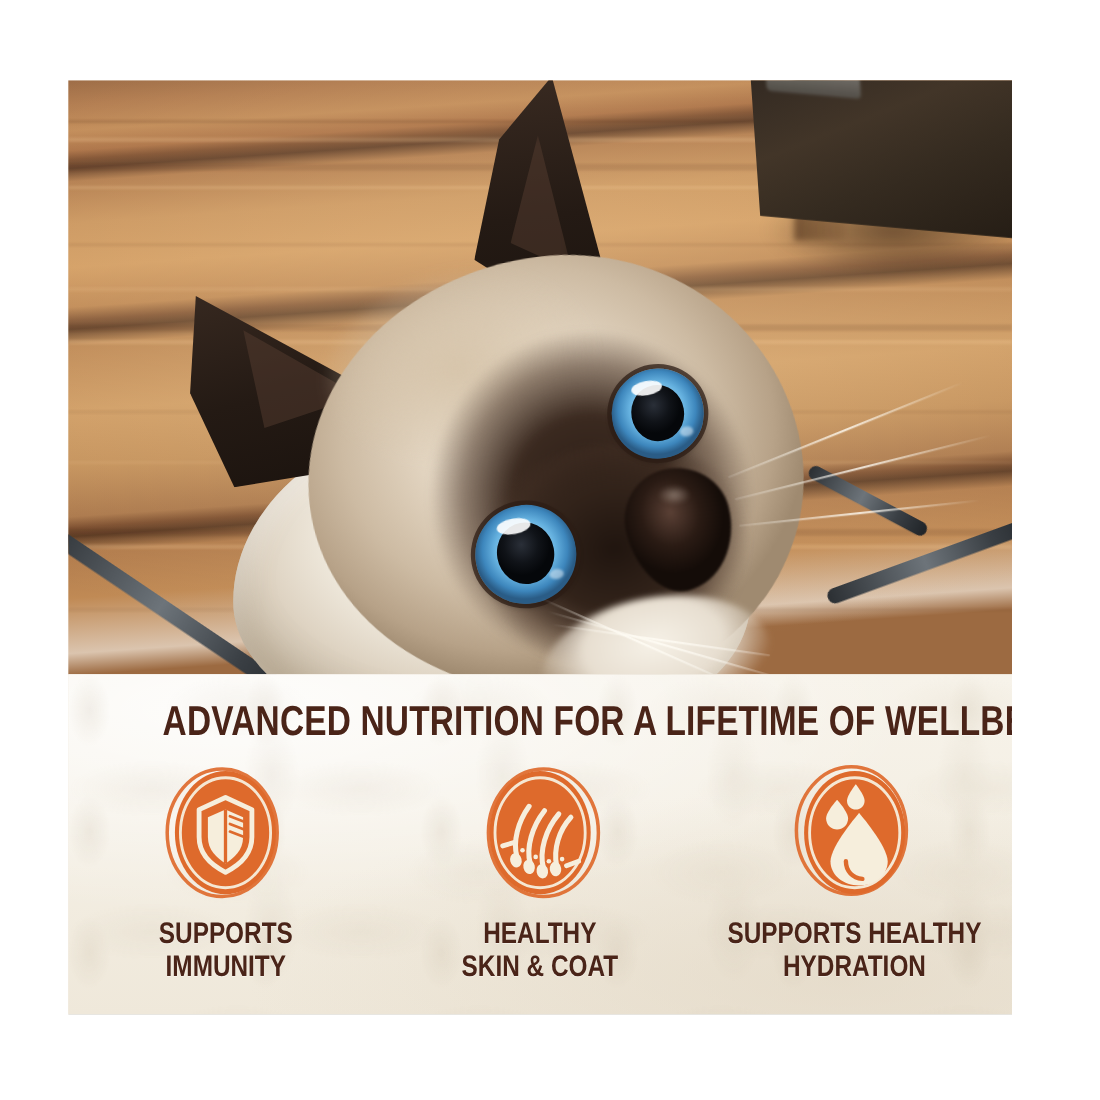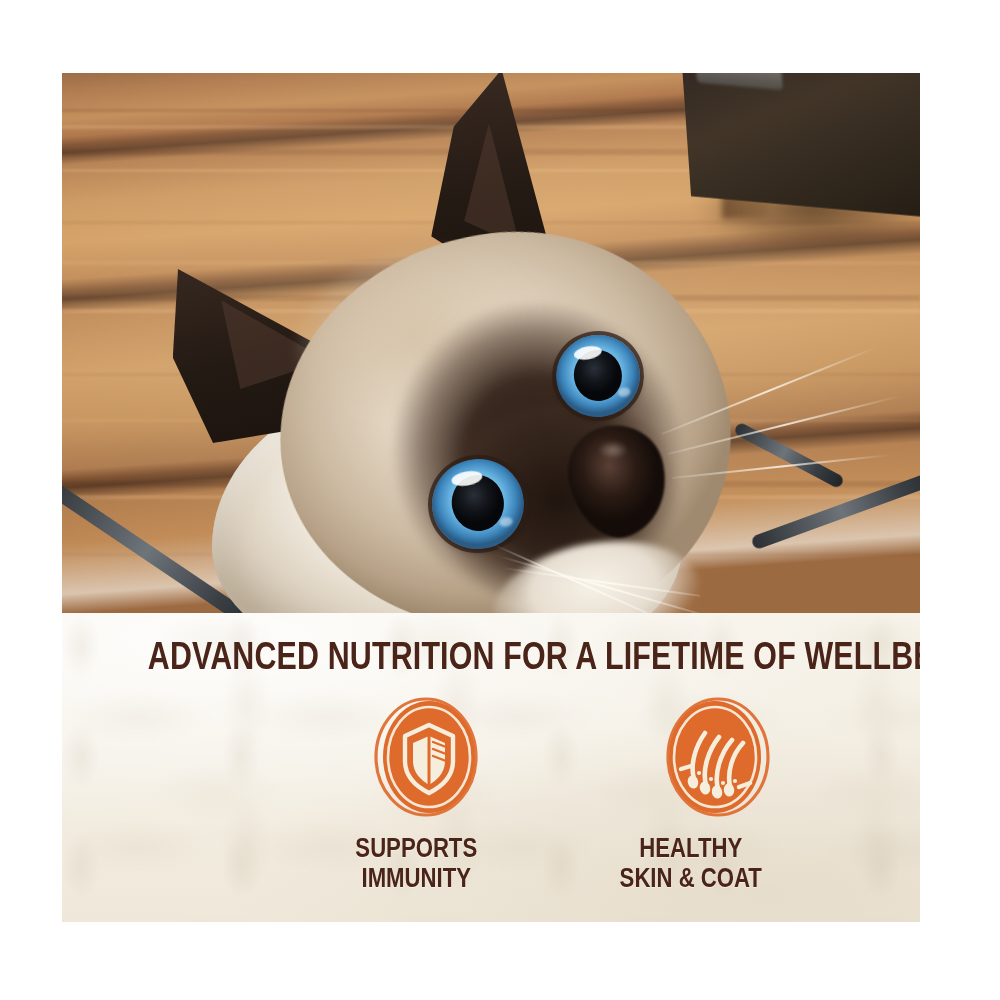--- a/index.html
+++ b/index.html
@@ -197,7 +197,7 @@
     position:absolute;left:0;top:82px;width:858px;height:220px;
     display:flex;align-items:flex-start;justify-content:center;
   }
-  .feature{width:286px;display:flex;flex-direction:column;align-items:flex-end;}
+  .feature{width:286px;display:flex;flex-direction:column;align-items:center;}
   .badge{position:relative;width:124px;height:124px;}
   .badge svg{display:block;width:124px;height:124px;}
   .flabel{

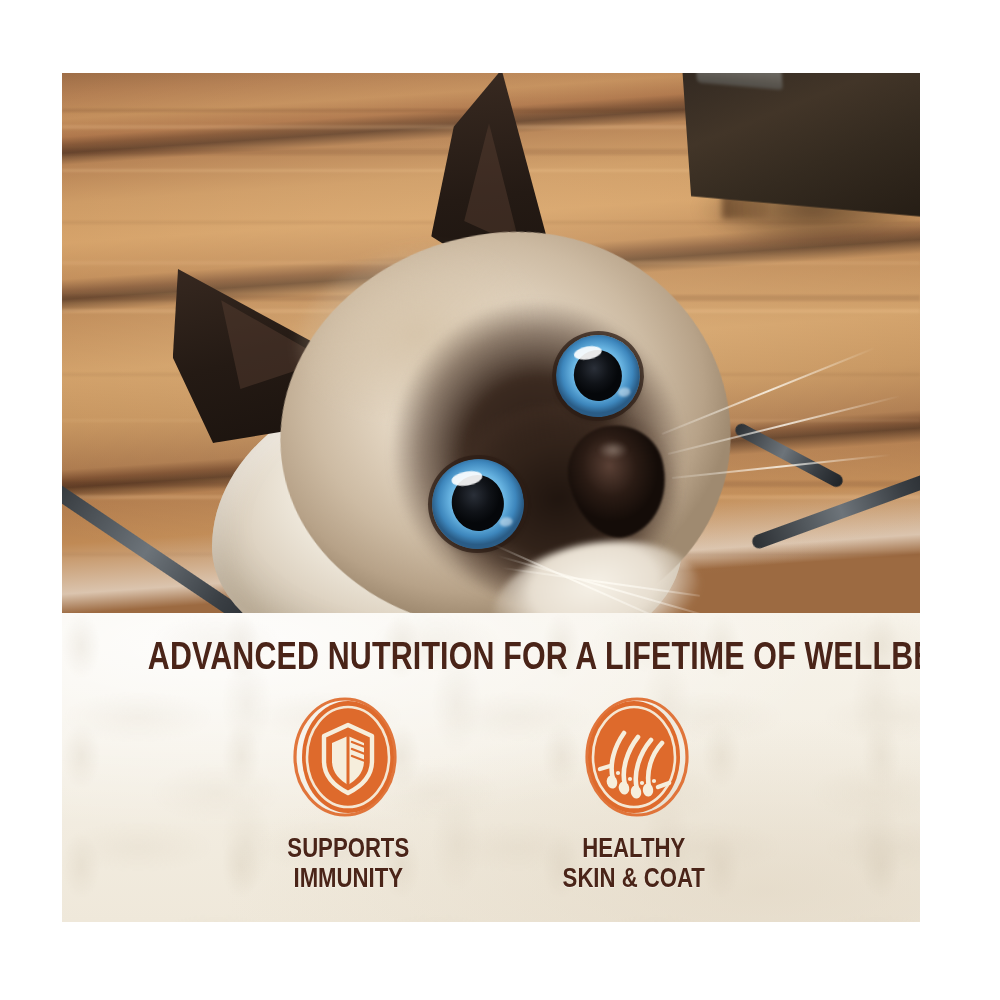--- a/index.html
+++ b/index.html
@@ -341,6 +341,23 @@
           </div>
         </div>
 
+        <div class="feature">
+          <div class="badge">
+            <svg viewBox="0 0 124 124" aria-hidden="true">
+              <ellipse cx="62" cy="62" rx="46" ry="56" fill="#DE6A2C"></ellipse>
+              <ellipse cx="59" cy="60" rx="50" ry="58" fill="none" stroke="#DE6A2C" stroke-width="3.2" opacity=".92"></ellipse>
+              <ellipse cx="62" cy="62" rx="41" ry="50" fill="none" stroke="#F6EEDC" stroke-width="2.6" opacity=".95"></ellipse>
+              <path d="M66 44 C66 44 92 74 92 88 C92 101 80 110 66 110 C52 110 40 101 40 88 C40 74 66 44 66 44 Z" fill="#F6EEDC"></path>
+              <path d="M54 88 C54 97 60 103 69 104" fill="none" stroke="#DE6A2C" stroke-width="4" stroke-linecap="round"></path>
+              <path d="M46 32 C46 32 56 43 56 49 C56 55 51 59 46 59 C41 59 36 55 36 49 C36 43 46 32 46 32 Z" fill="#F6EEDC"></path>
+              <path d="M63 18 C63 18 71 28 71 33 C71 38 67 41 63 41 C59 41 55 38 55 33 C55 28 63 18 63 18 Z" fill="#F6EEDC"></path>
+            </svg>
+          </div>
+          <div class="flabel">
+            <span>SUPPORTS HEALTHY</span><br>
+            <span>HYDRATION</span>
+          </div>
+        </div>
 
       </div>
     </div>

